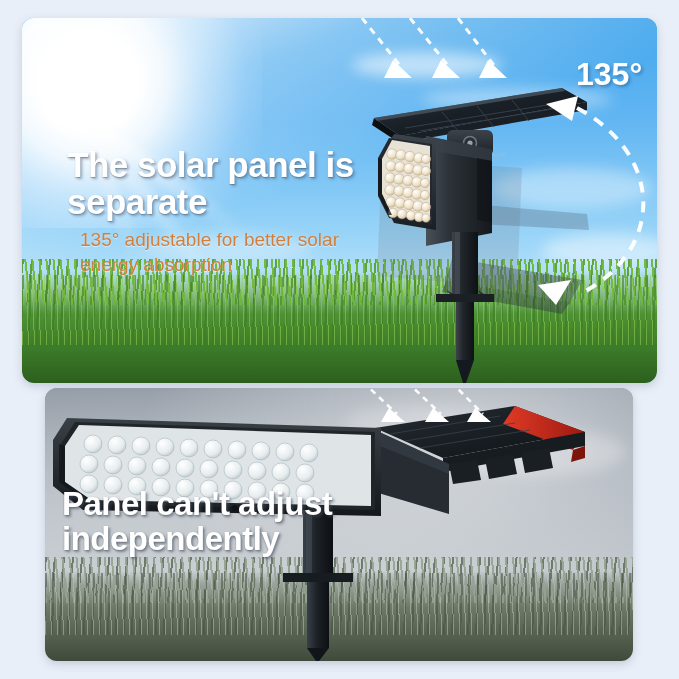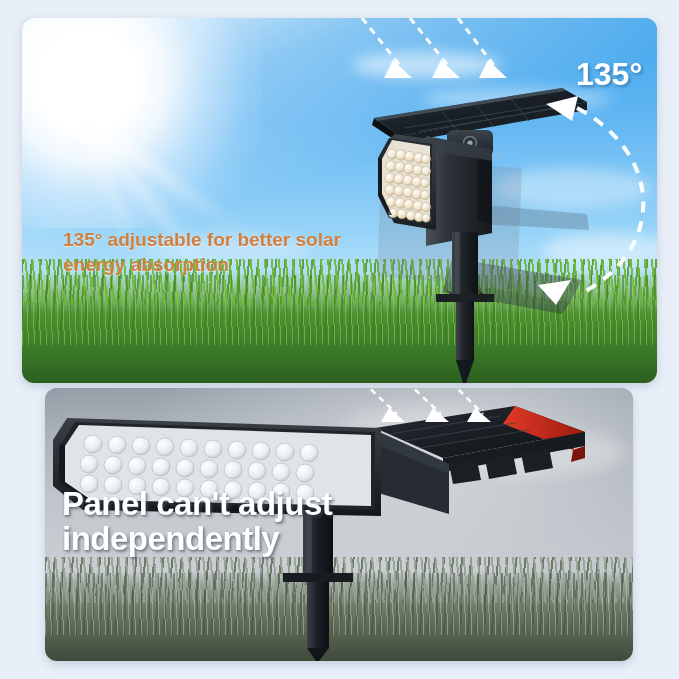--- a/index.html
+++ b/index.html
@@ -279,6 +279,7 @@
       </g>
     </svg>
 
+    <div class="headline head-top">The solar panel is separate</div>
     <div class="sub-top">135° adjustable for better solar energy absorption</div>
   </div>
 

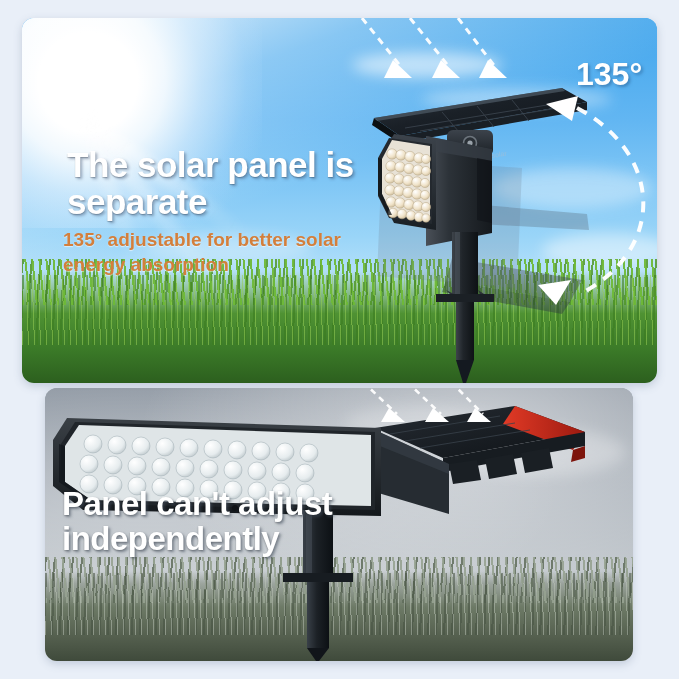--- a/index.html
+++ b/index.html
@@ -98,10 +98,9 @@
   }
   .head-top { left:45px; top:128px; font-size:35px; width:330px; }
   .sub-top {
-    position:absolute; left:41px; top:210px; width:310px;
+    position:absolute; left:58px; top:210px; width:310px;
     color:#d37f3c; font-size:19px; line-height:1.3;
     text-shadow: 0 1px 1px rgba(255,255,255,.55);
-    font-weight: bold;
   }
   .head-bot { left:62px; top:487px; font-size:33px; width:320px;
     text-shadow: 2px 2px 3px rgba(70,80,95,.55), 0 1px 2px rgba(0,0,0,.3); }

